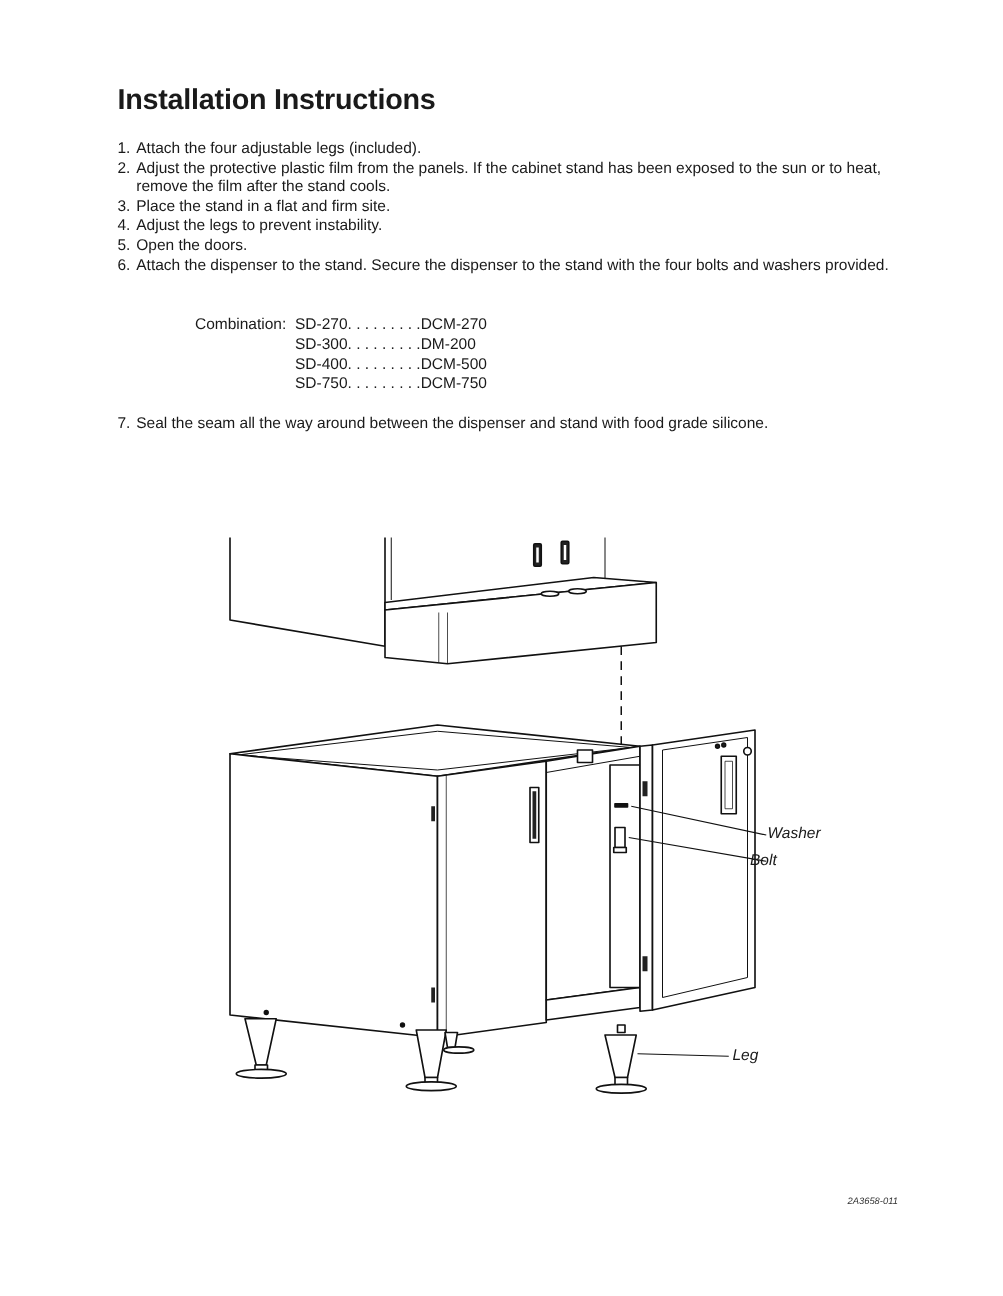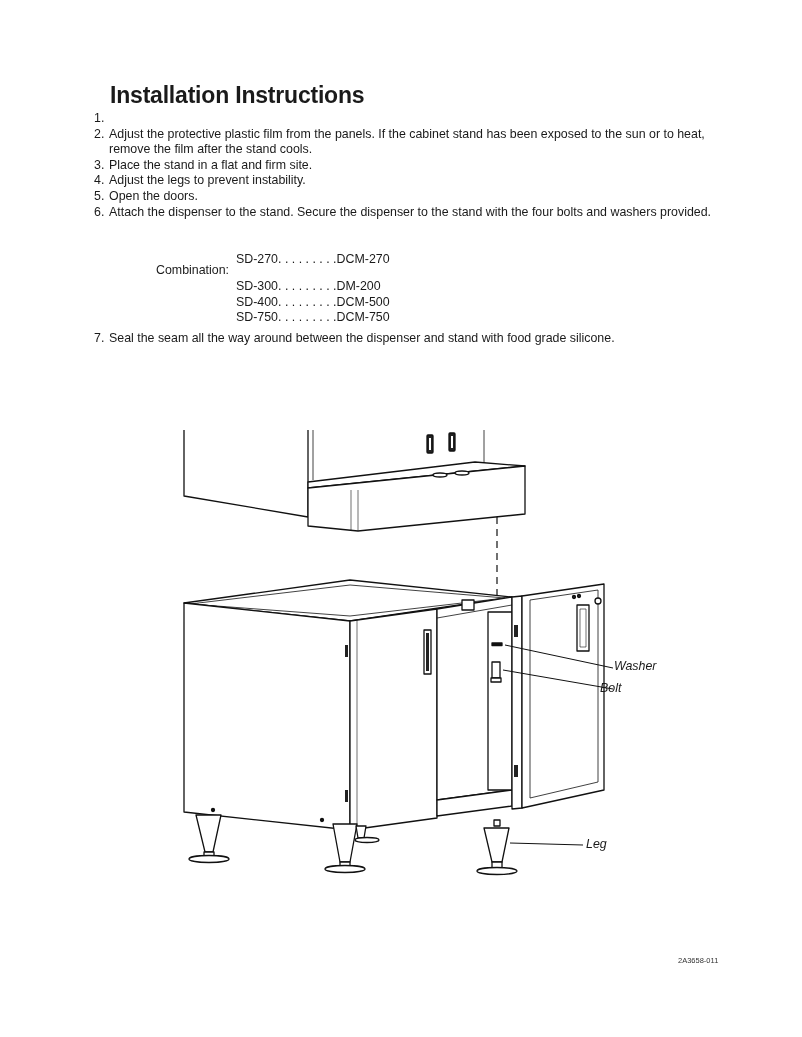--- a/index.html
+++ b/index.html
@@ -5,7 +5,7 @@
   html, body { margin:0; padding:0; background:#ffffff; }
   body { width:802px; height:1037px; position:relative; overflow:hidden;
          font-family:"Liberation Sans", sans-serif; color:#1a1a1a; }
-  .title { position:absolute; left:94px; top:66px; font-size:23px; font-weight:bold; margin:16px; letter-spacing:-0.2px; }
+  .title { position:absolute; left:94px; top:66px; font-size:23px; font-weight:bold; margin:0; letter-spacing:-0.2px; }
   .steps { position:absolute; left:94px; top:111px; width:640px; font-size:12.4px; line-height:15.6px; }
   .step { display:flex; }
   .step .num { width:15px; flex:none; }

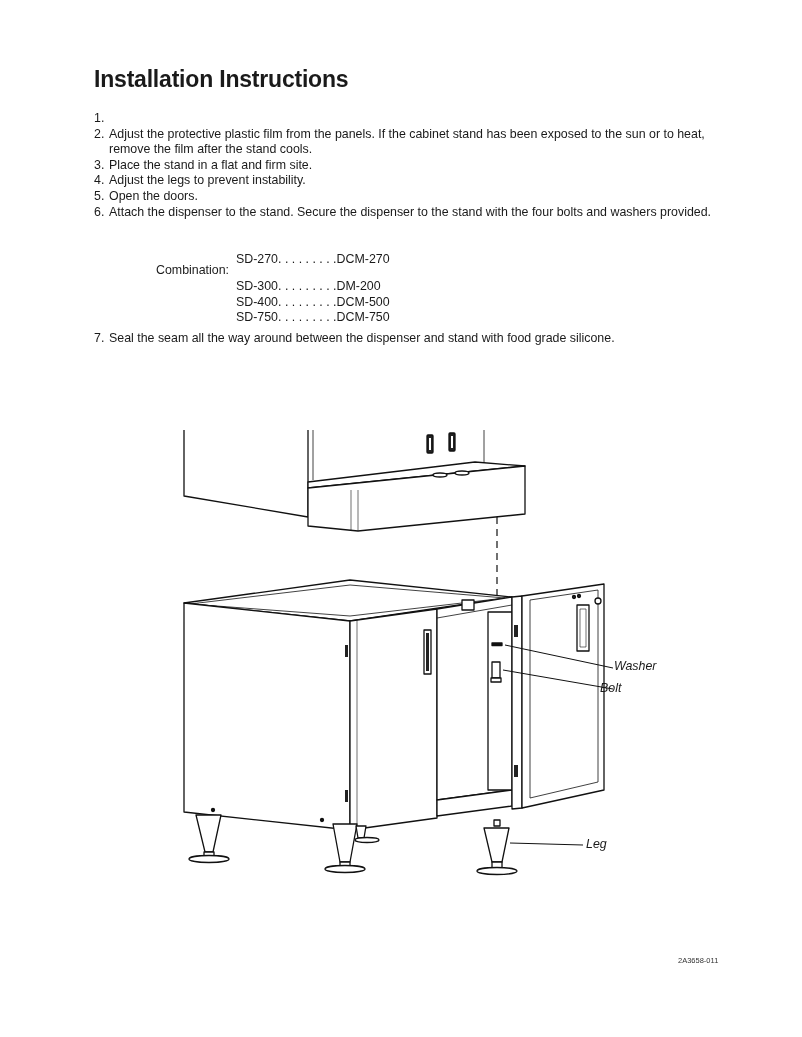--- a/index.html
+++ b/index.html
@@ -26,6 +26,7 @@
 <div class="steps">
   <div class="step">
       <span class="num">1.</span>
+      <span>Attach the four adjustable legs (included).</span>
     </div>
   <div class="step">
       <span class="num">2.</span>

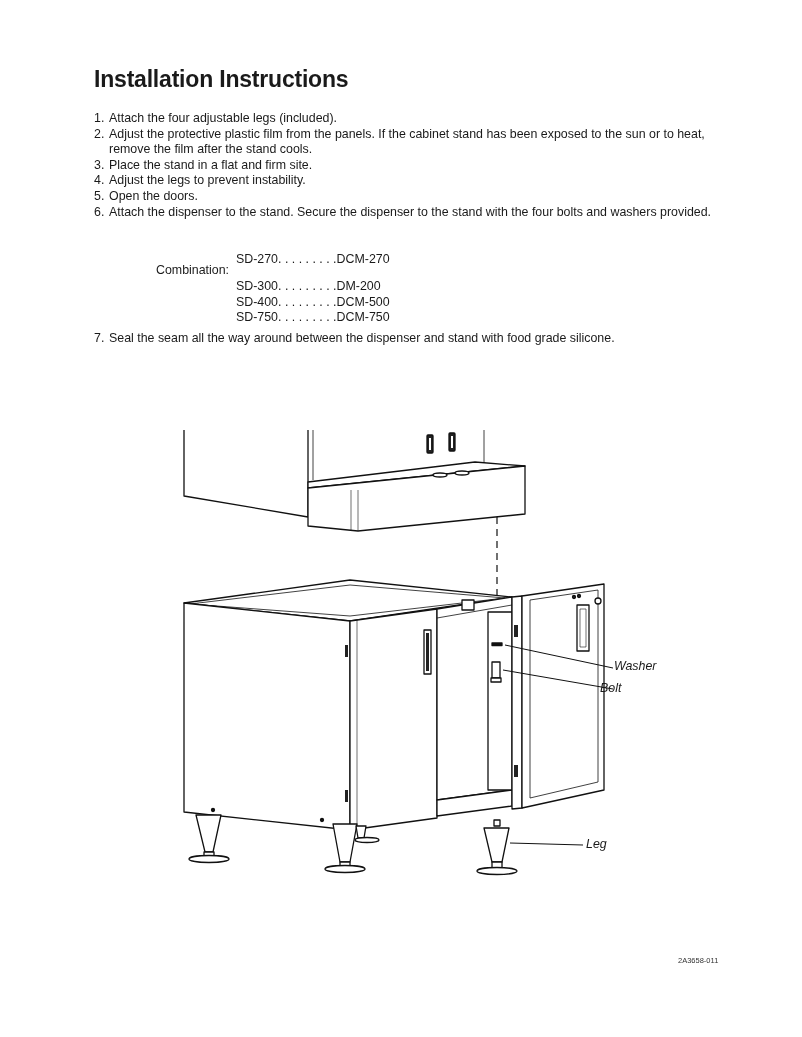--- a/index.html
+++ b/index.html
@@ -11,7 +11,7 @@
   .step .num { width:15px; flex:none; }
   .combo { position:absolute; left:156px; top:252px; font-size:12.4px; line-height:15.8px; }
   .combo-row { display:flex; }
-  .combo-label { width:80px; flex:none;margin-top:11px; }
+  .combo-label { width:80px; flex:none; }
   .step7 { position:absolute; left:94px; top:331px; font-size:12.4px; line-height:15.6px; display:flex; }
   .step7 .num { width:15px; flex:none; }
   .figure { position:absolute; left:0; top:420px; width:802px; height:470px; }

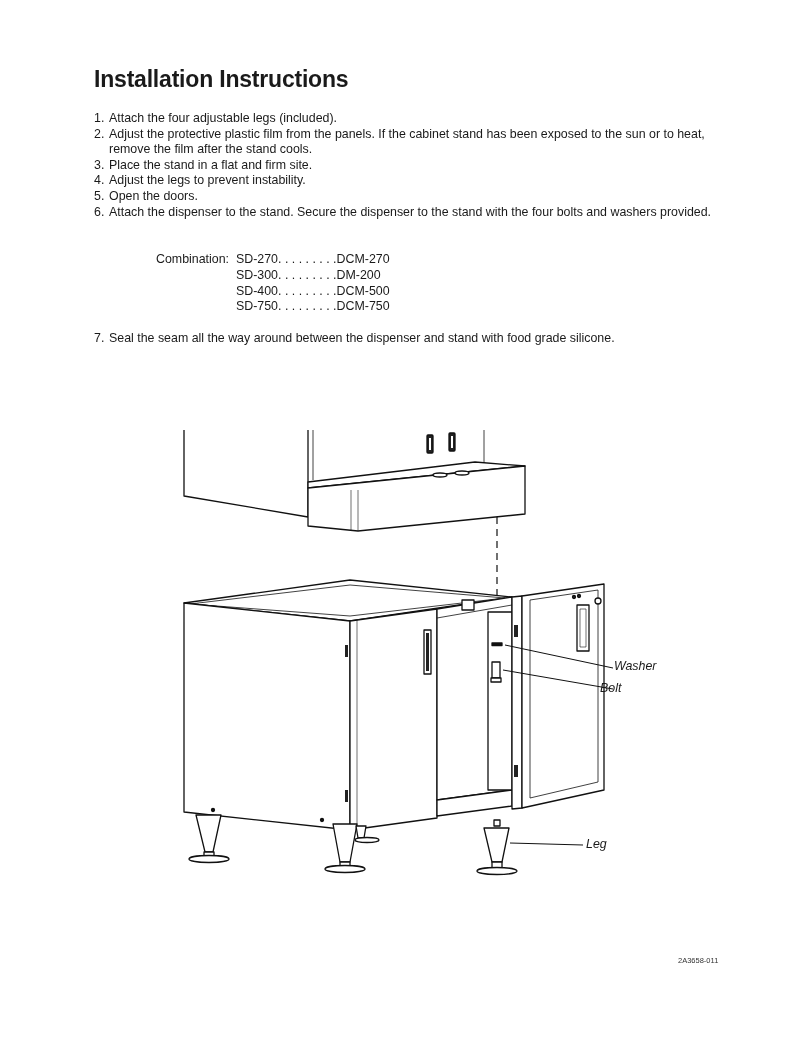--- a/index.html
+++ b/index.html
@@ -16,7 +16,7 @@
   .step7 .num { width:15px; flex:none; }
   .figure { position:absolute; left:0; top:420px; width:802px; height:470px; }
   .callout { position:absolute; font-size:12.4px;font-style:italic; }
-  .docid { position:absolute; left:678px; top:956px; font-size:7.5px; color:#333; }
+  .docid { position:absolute; left:678px; top:956px; font-size:7.5px; color:#333;font-style:italic; }
 </style>
 </head>
 <body>

